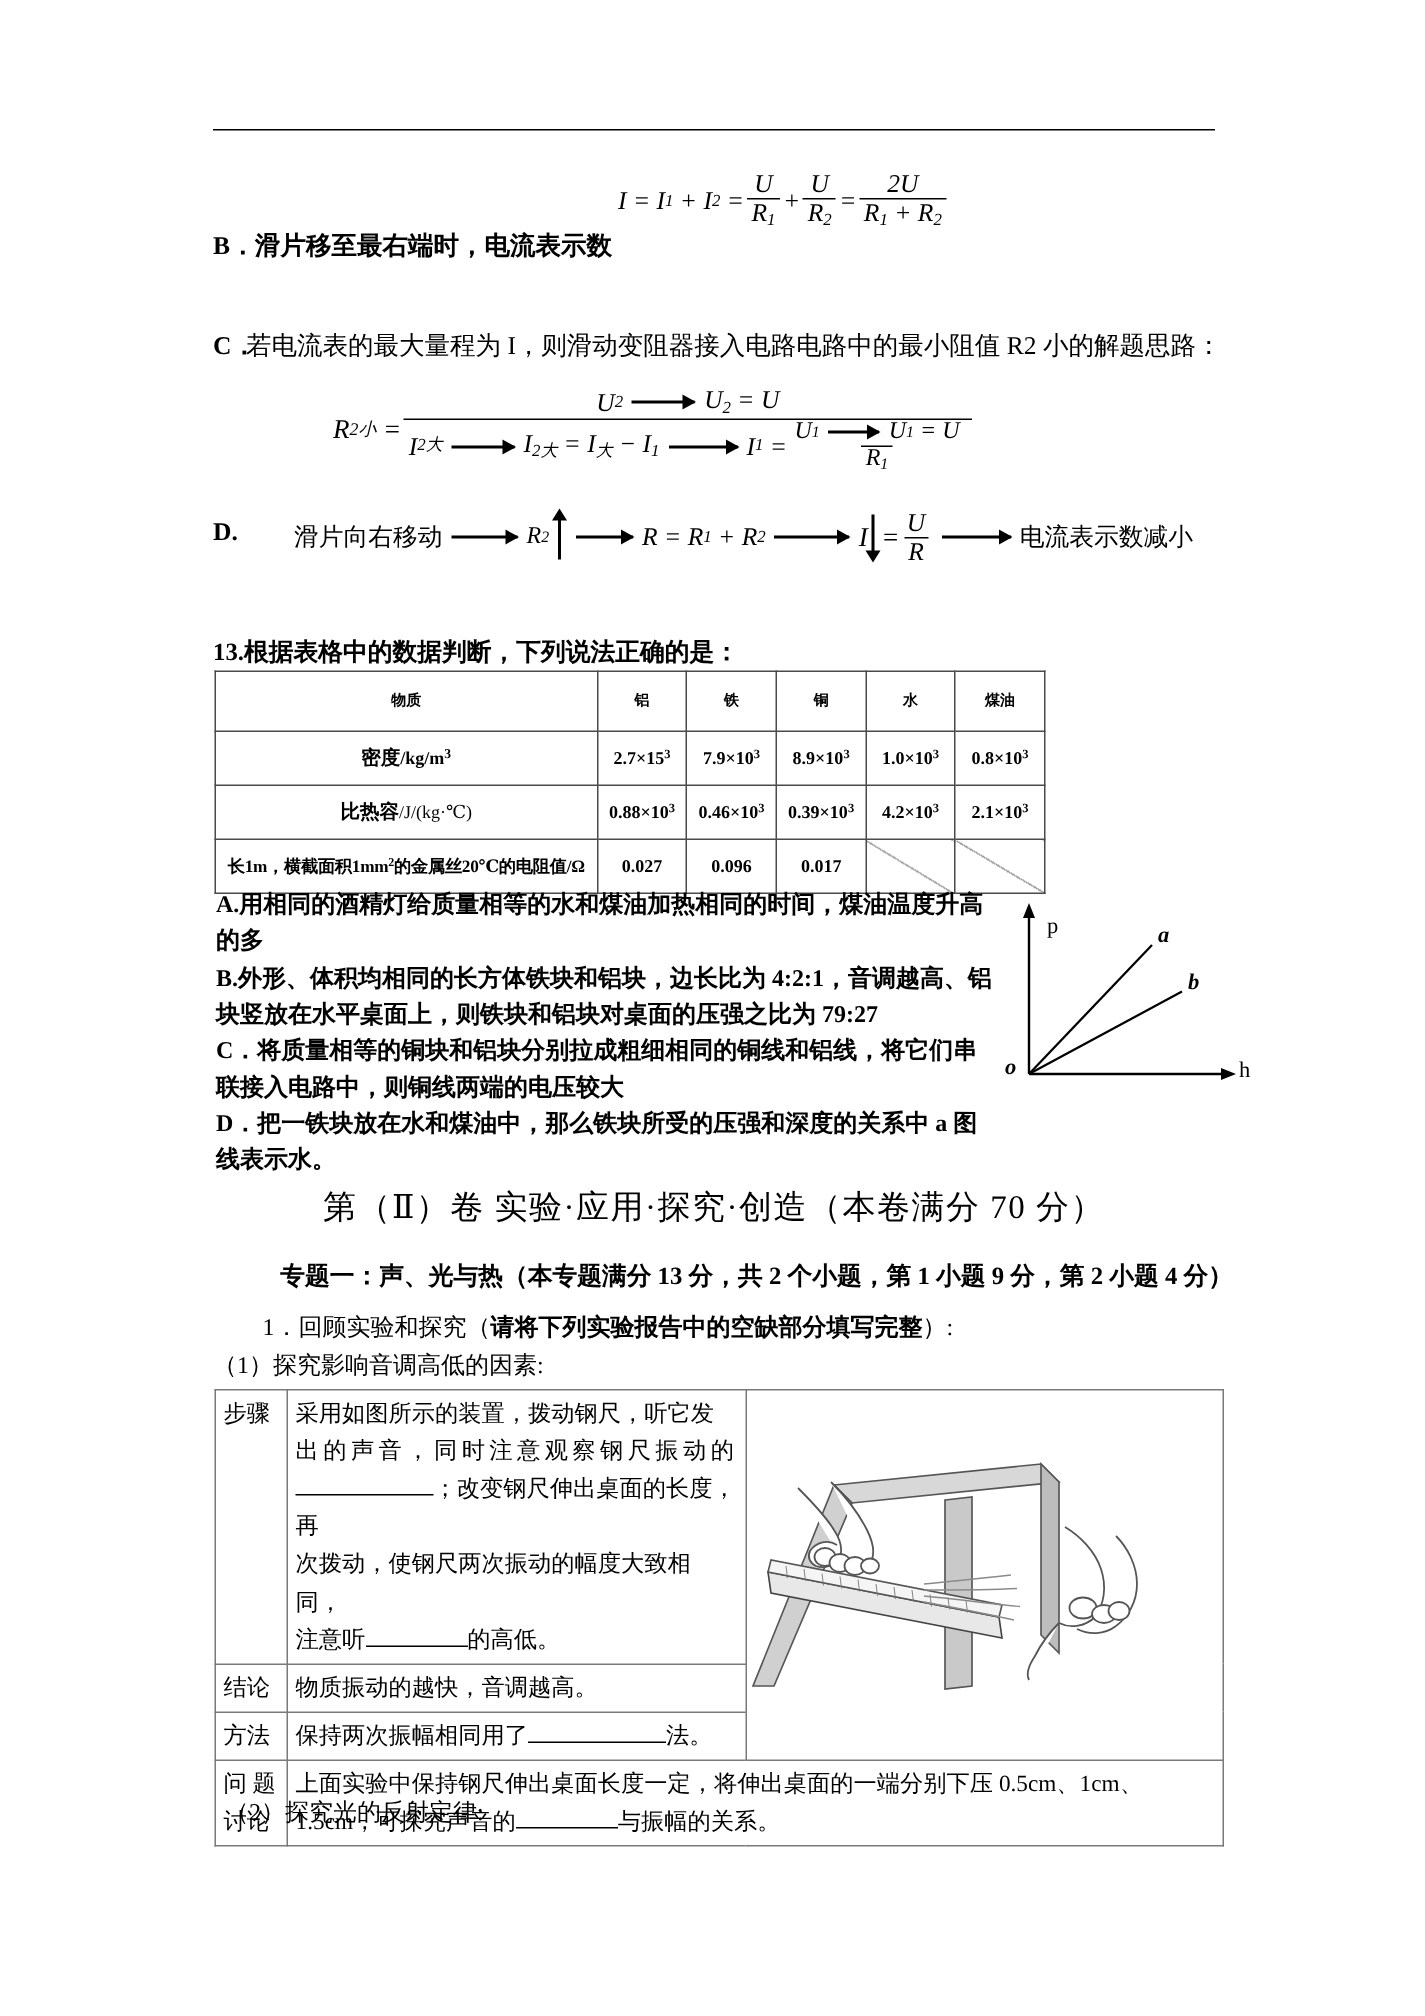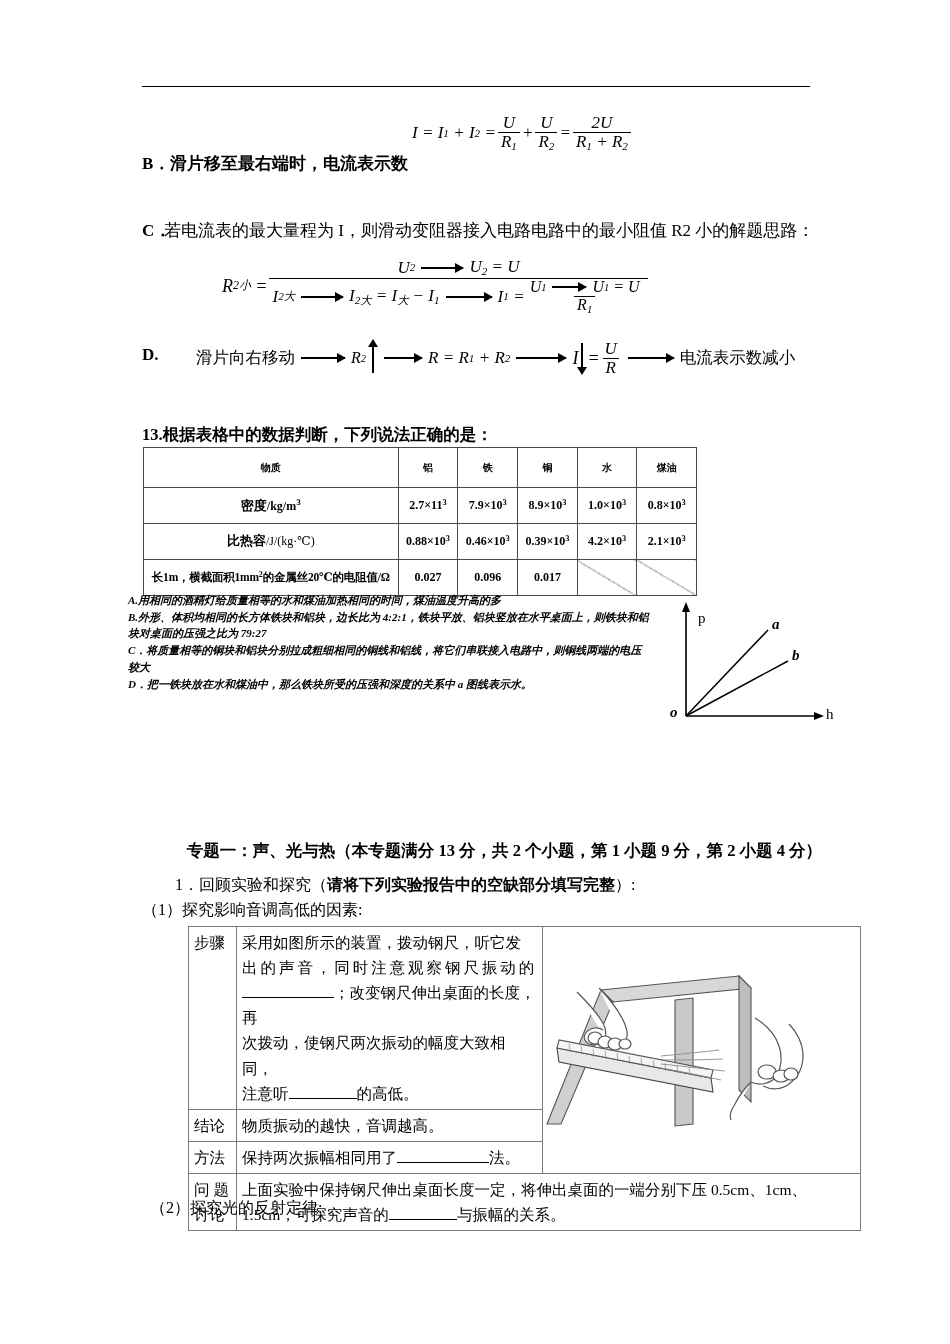--- a/index.html
+++ b/index.html
@@ -281,7 +281,7 @@
 
       <tr>
         <td class="rowhdr"><span>密度</span><span style="font-weight:bold;font-size:12px;">/kg/m</span><span class="sup3">3</span></td>
-        <td class="val"><span>2.7×11</span><span class="sup3">3</span></td>
+        <td class="val"><span>2.7×15</span><span class="sup3">3</span></td>
         <td class="val"><span>7.9×10</span><span class="sup3">3</span></td>
         <td class="val"><span>8.9×10</span><span class="sup3">3</span></td>
         <td class="val"><span>1.0×10</span><span class="sup3">3</span></td>

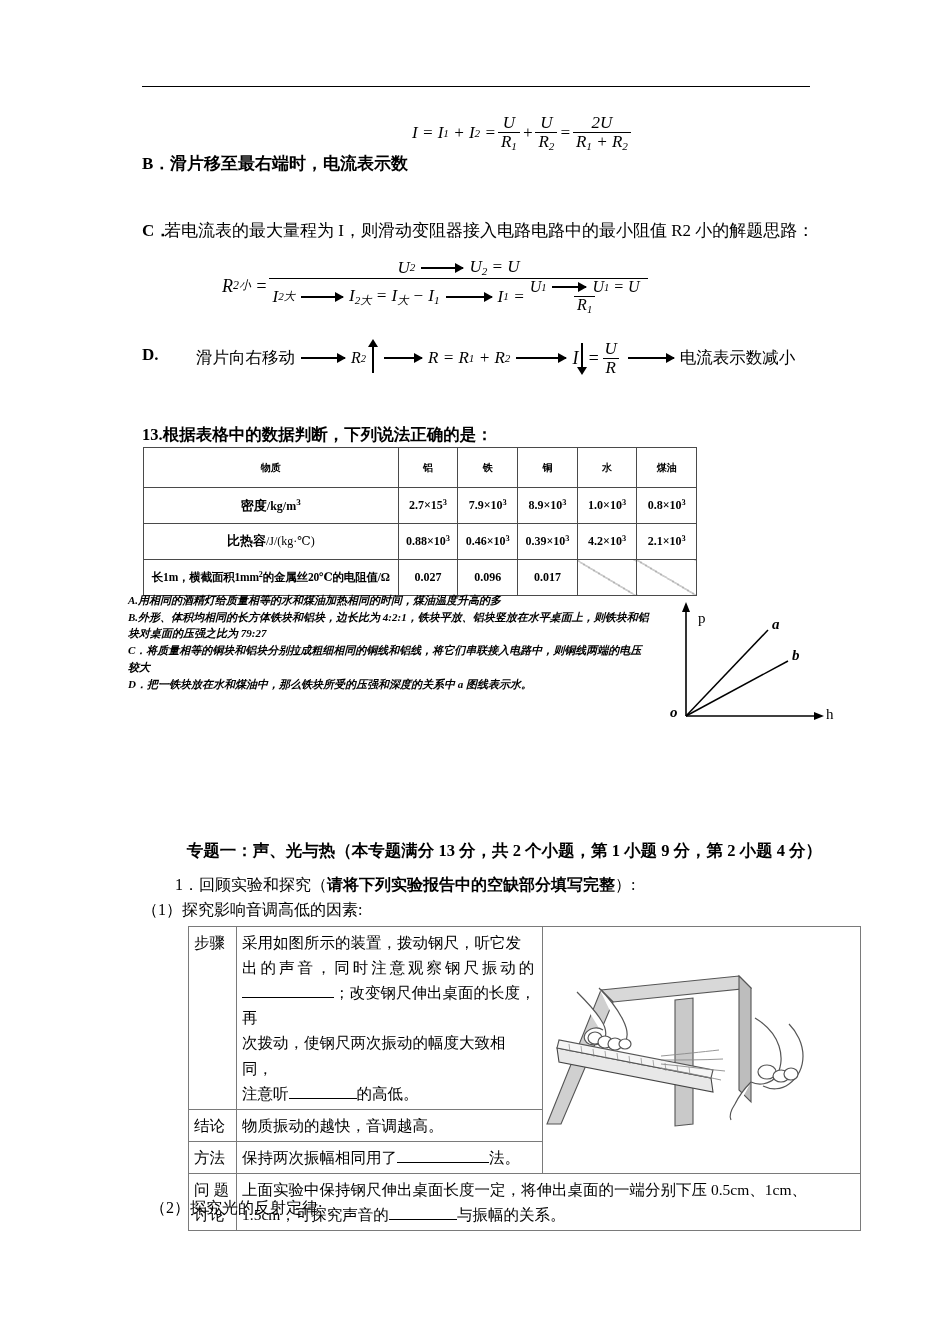--- a/index.html
+++ b/index.html
@@ -115,12 +115,11 @@
   
   #q13-opts {
     position: absolute;
-    left: 128px; top: 592px;
+    left: 144px; top: 592px;
     width: 522px;
-    font-size: 11px;
+    font-size: 16px;
     font-weight: bold;
     line-height: 1.52;
-    font-style: italic;
   }
   #q13-opts p { margin: 0; }
 

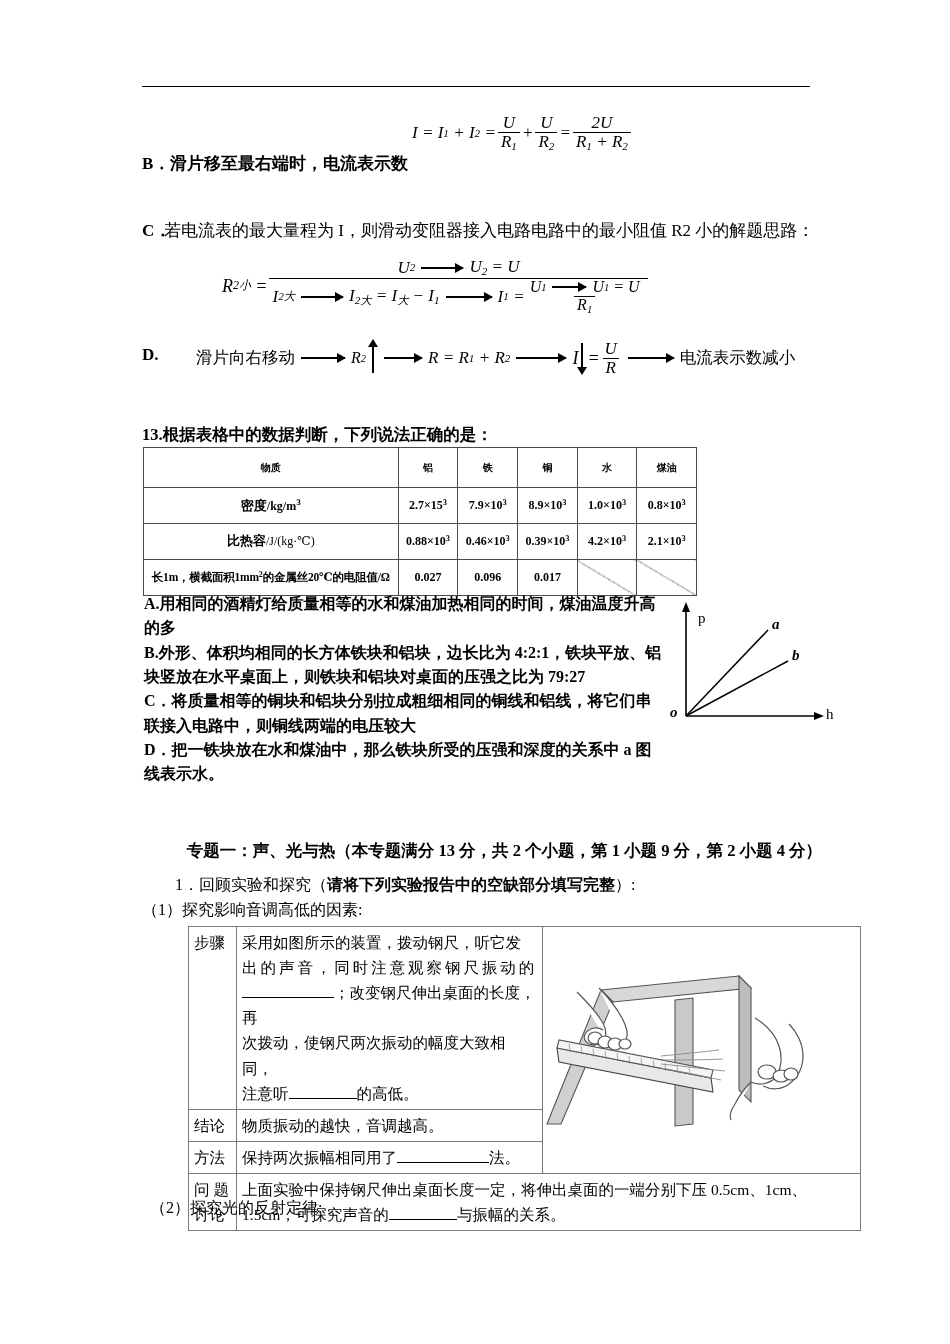--- a/index.html
+++ b/index.html
@@ -309,7 +309,7 @@
 
   <div id="q13-opts">
     <p>A.用相同的酒精灯给质量相等的水和煤油加热相同的时间，煤油温度升高的多</p>
-    <p>B.外形、体积均相同的长方体铁块和铝块，边长比为 4:2:1，铁块平放、铝块竖放在水平桌面上，则铁块和铝块对桌面的压强之比为 79:27</p>
+    <p>B.外形、体积均相同的长方体铁块和铝块，边长比为 4:2:1，音调越高、铝块竖放在水平桌面上，则铁块和铝块对桌面的压强之比为 79:27</p>
     <p>C．将质量相等的铜块和铝块分别拉成粗细相同的铜线和铝线，将它们串联接入电路中，则铜线两端的电压较大</p>
     <p>D．把一铁块放在水和煤油中，那么铁块所受的压强和深度的关系中 a 图线表示水。</p>
   </div>

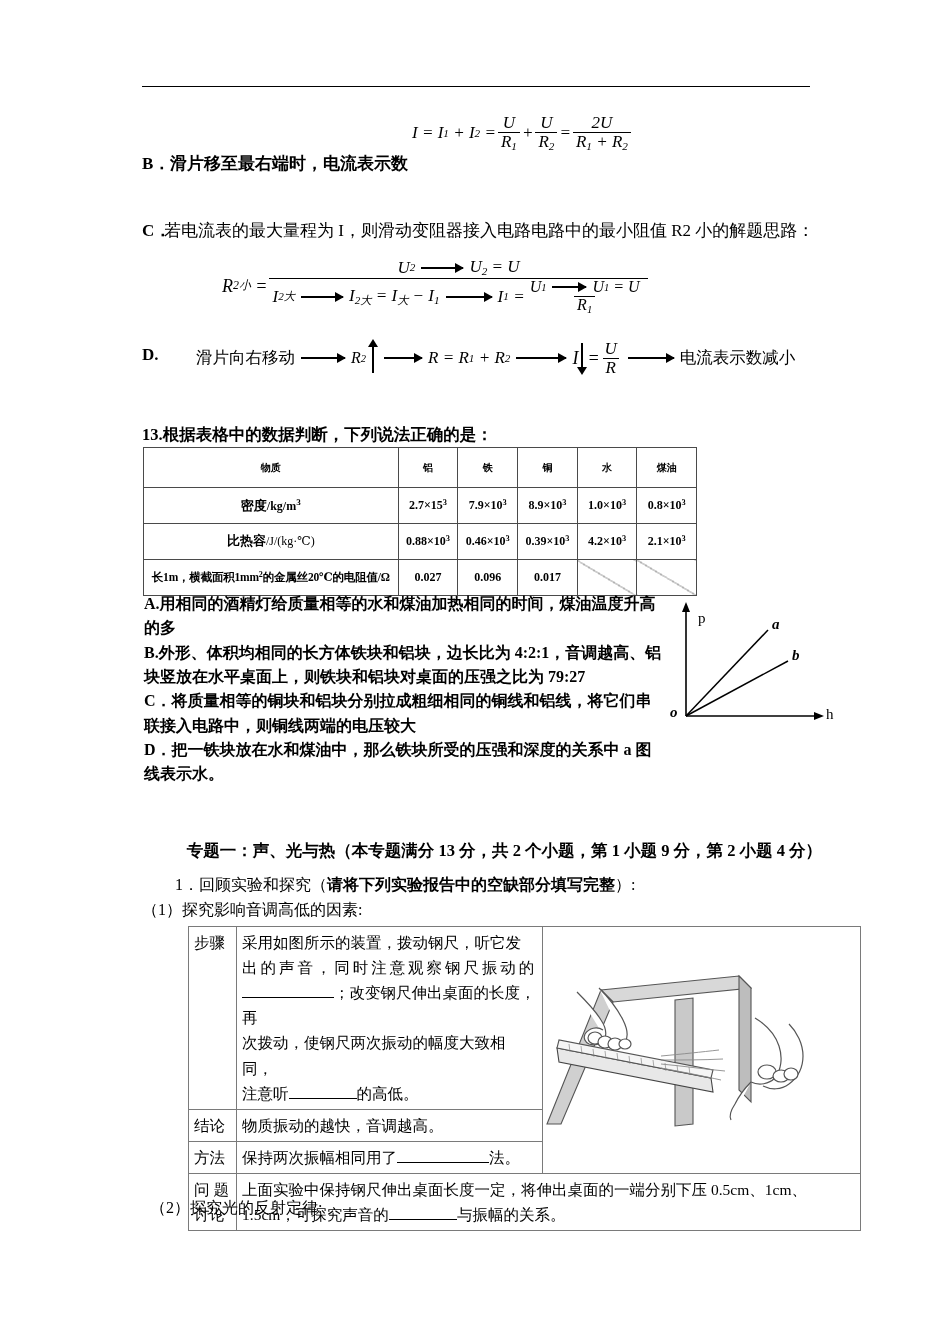--- a/index.html
+++ b/index.html
@@ -334,6 +334,7 @@
     <div class="abs" style="left:124px;top:49px;font-size:15px;font-style:italic;font-weight:bold;">b</div>
   </div>
 
+  <div id="part2-heading">第（Ⅱ）卷  实验·应用·探究·创造（本卷满分 70 分）</div>
   <div id="topic-line">专题一：声、光与热（本专题满分 13 分，共 2 个小题，第 1 小题 9 分，第 2 小题 4 分）</div>
 
   <div id="sub1"><span>1．回顾实验和探究（</span><span class="b">请将下列实验报告中的空缺部分填写完整</span><span>）:</span></div>

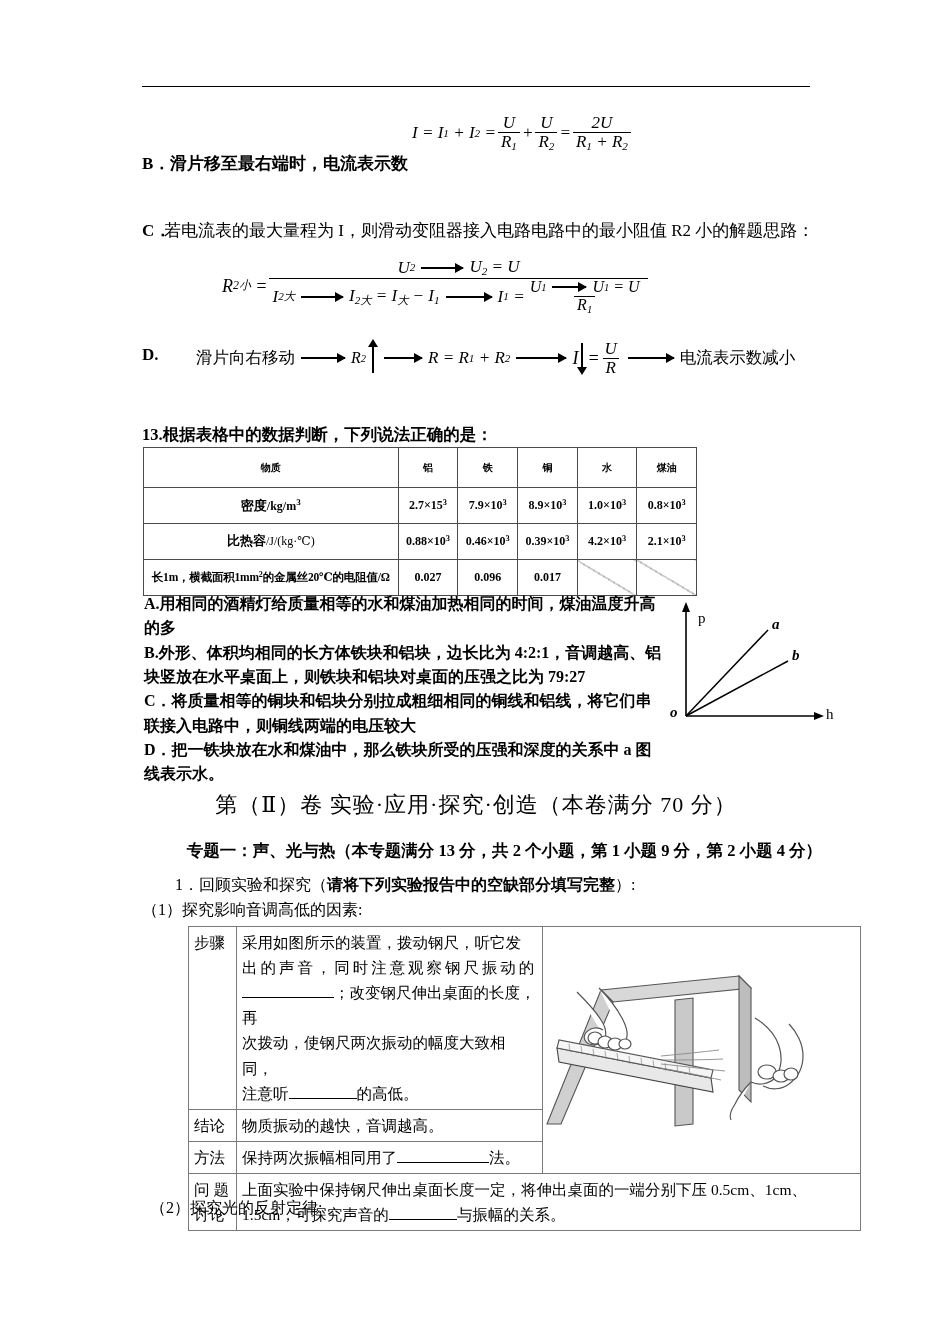--- a/index.html
+++ b/index.html
@@ -153,7 +153,6 @@
     width: 673px;
     border-collapse: collapse;
     font-size: 15.5px;
-    margin-left: 45px;
   }
   #exp-table td {
     border: 1px solid #7a7a7a;

